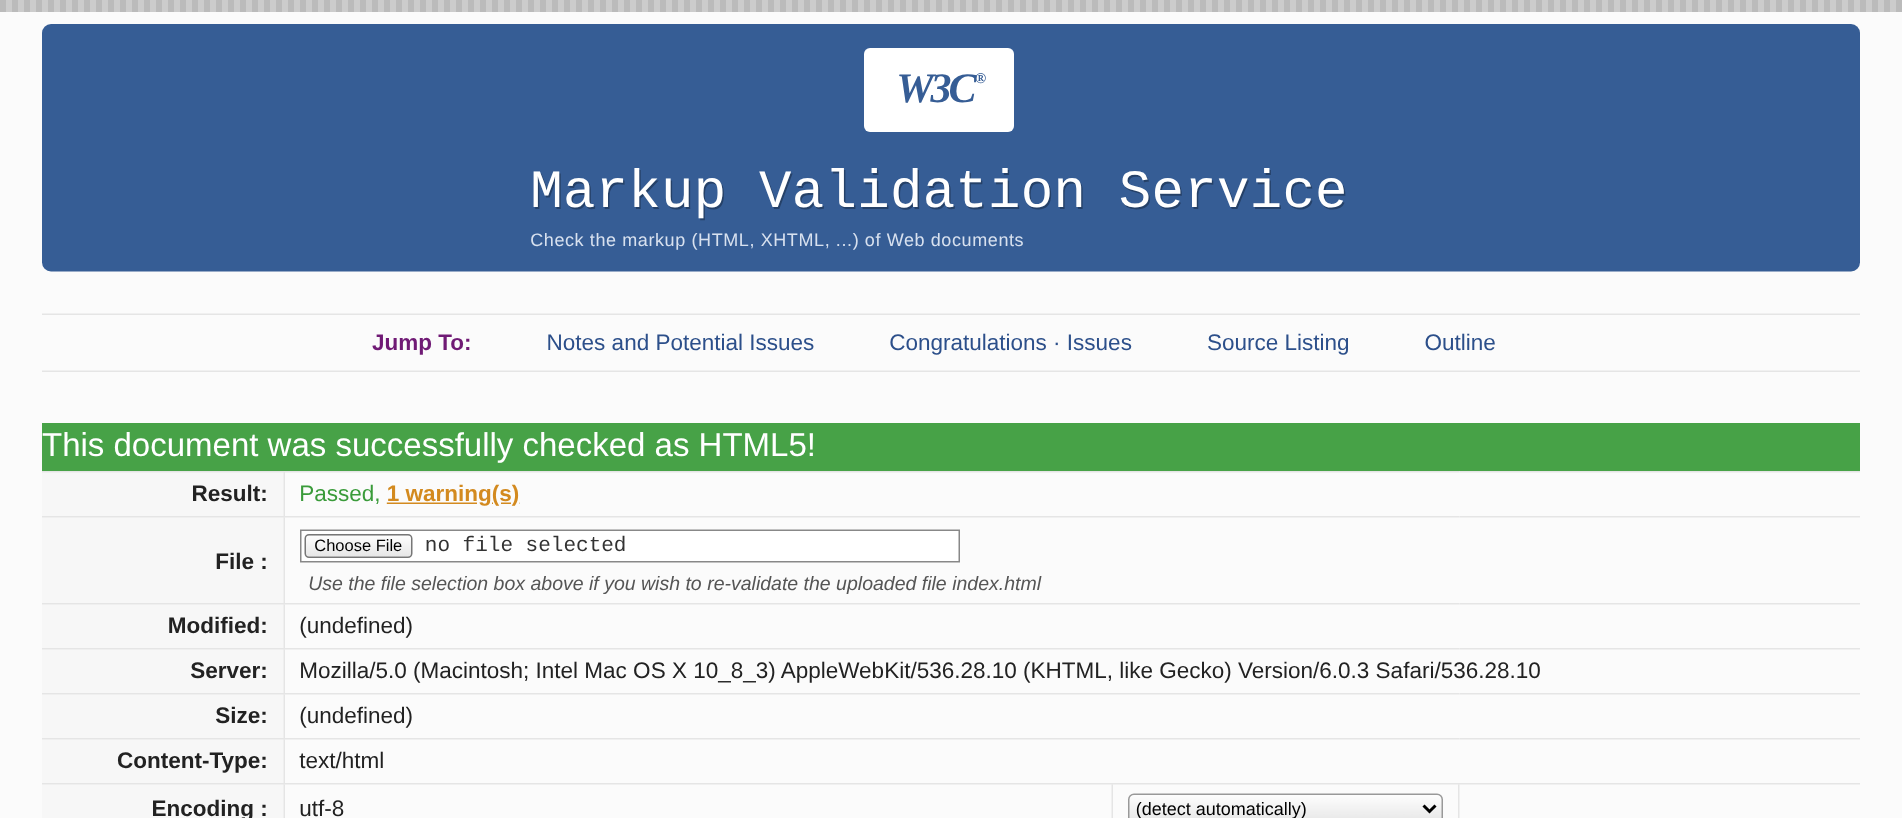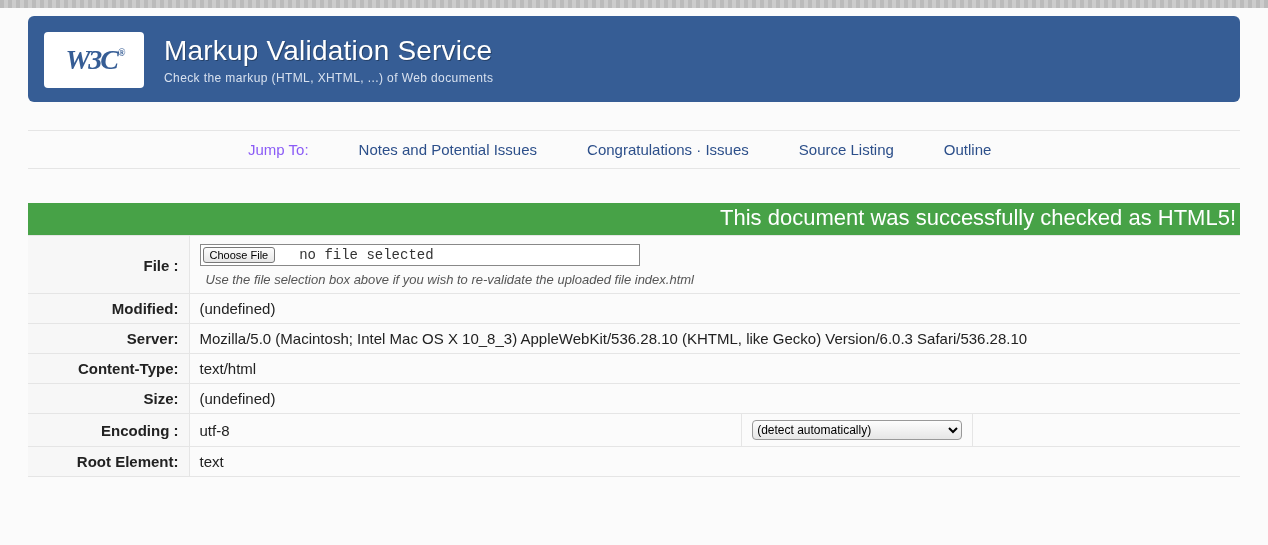--- a/index.html
+++ b/index.html
@@ -31,6 +31,7 @@
       align-items: center;
       padding: 16px 32px 14px 16px;
       gap: 20px;
+      flex-direction: column;
     }
     .w3c-logo {
       width: 100px;

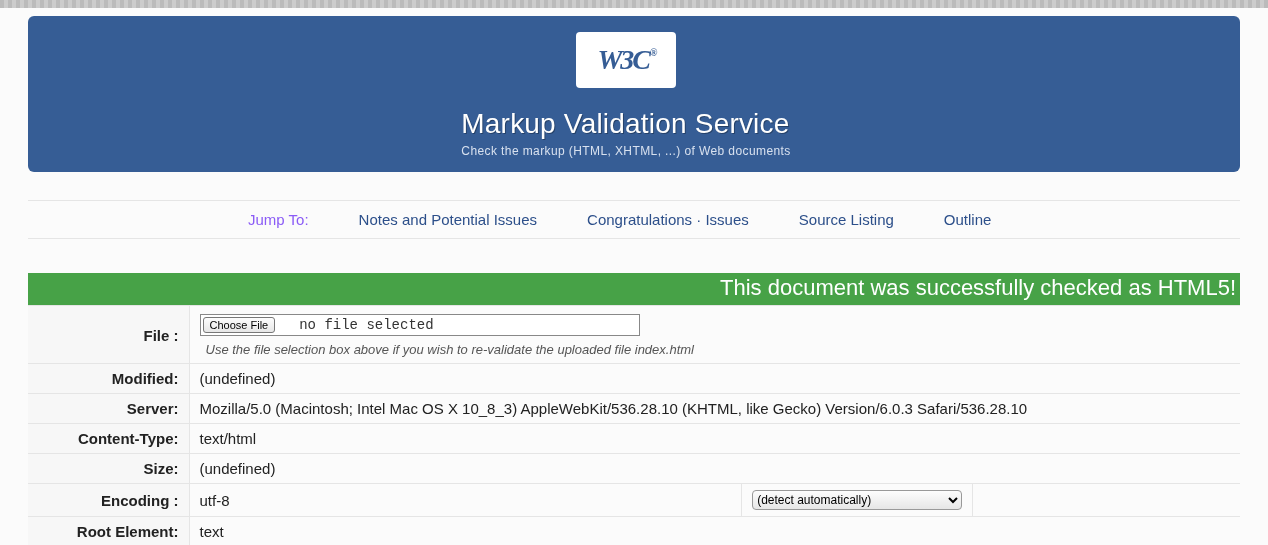--- a/index.html
+++ b/index.html
@@ -61,10 +61,11 @@
       color: #fff;
     }
     .banner-title {
-      font-size: 28px;
+      font-size: 36px;
       font-weight: 300;
       letter-spacing: 0.2px;
       text-shadow: 1px 1px 0 rgba(0,0,0,0.3);
+      font-family: Liberation Mono, monospace;
     }
     .banner-sub {
       font-size: 12px;

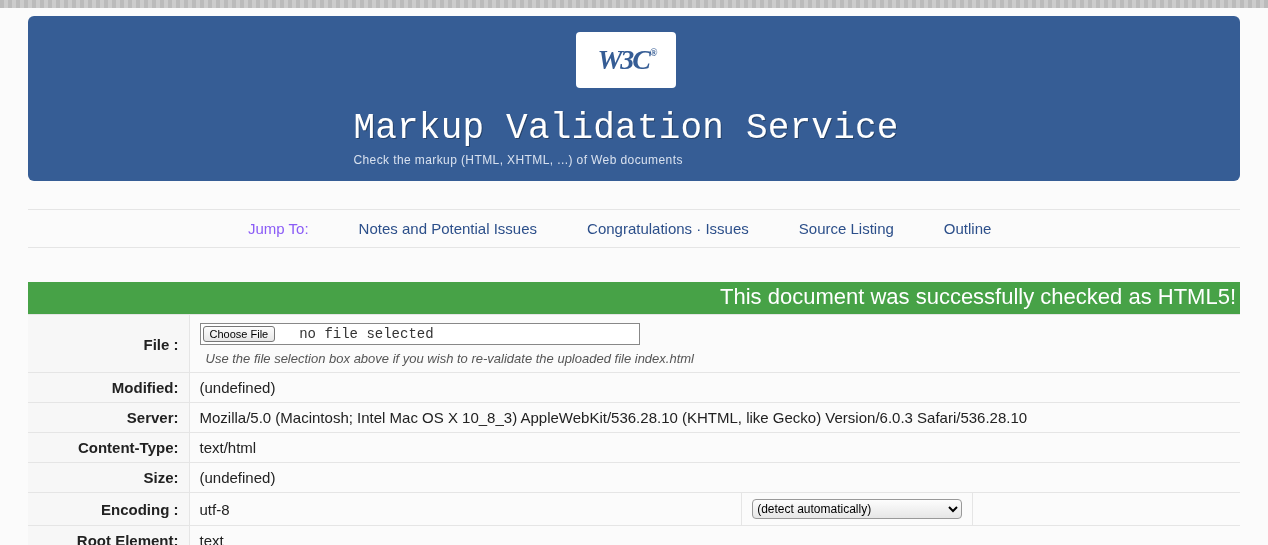--- a/index.html
+++ b/index.html
@@ -84,8 +84,8 @@
       padding-left: 220px;
     }
     .jumpbar .jump-label {
-      font-weight: normal;
-      color: #8b5cf6;
+      font-weight: bold;
+      color: #701a75;
     }
     .jumpbar a {
       color: #2c4f8a;

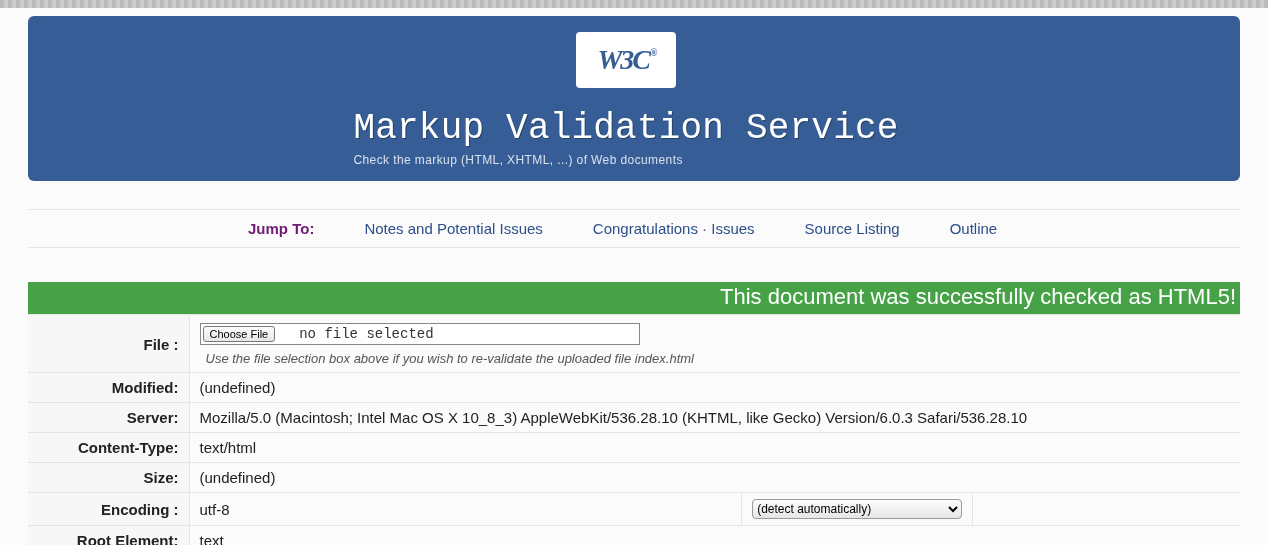--- a/index.html
+++ b/index.html
@@ -95,9 +95,9 @@
       margin-top: 34px;
       background: #47a247;
       color: #fff;
-      text-align: right;
+      text-align: left;
       font-size: 22px;
-      padding: 2px 4px 4px 0;
+      padding: 2px 16px 4px 0;
     }
     table.results {
       width: 100%;

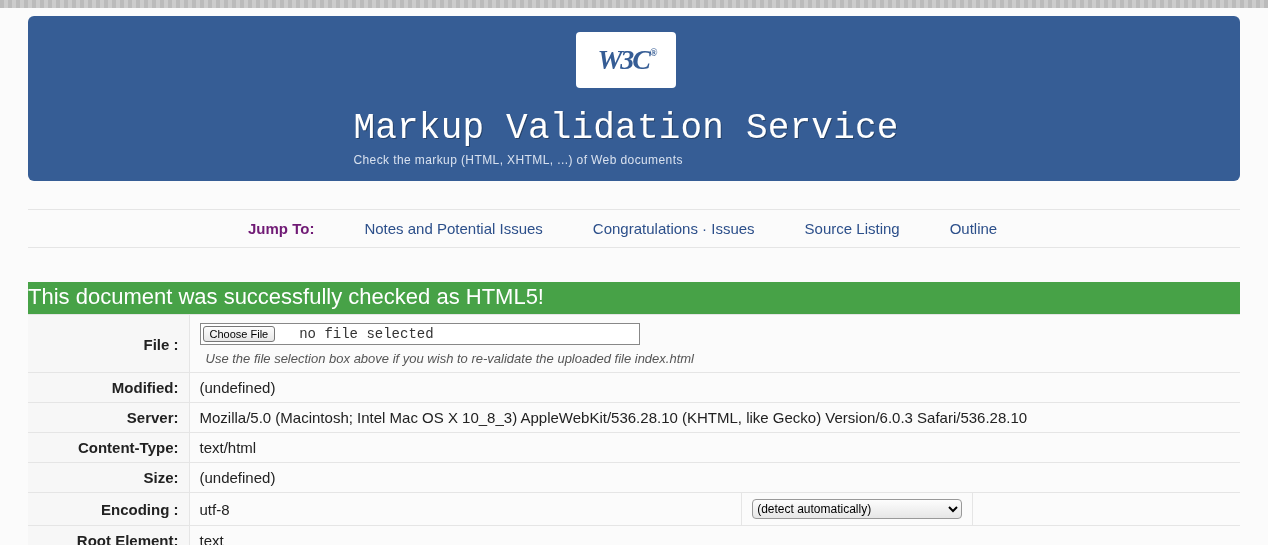--- a/index.html
+++ b/index.html
@@ -203,6 +203,12 @@
 
   <table class="results">
     <tbody>
+        <tr>
+      <td class="label">Result:</td>
+      <td colspan="3">
+        <span class="val-passed">Passed, </span><a href="#" class="val-warn">1 warning(s)</a>
+      </td>
+    </tr>
     <tr class="filerow">
       <td class="label">File :</td>
       <td colspan="3">

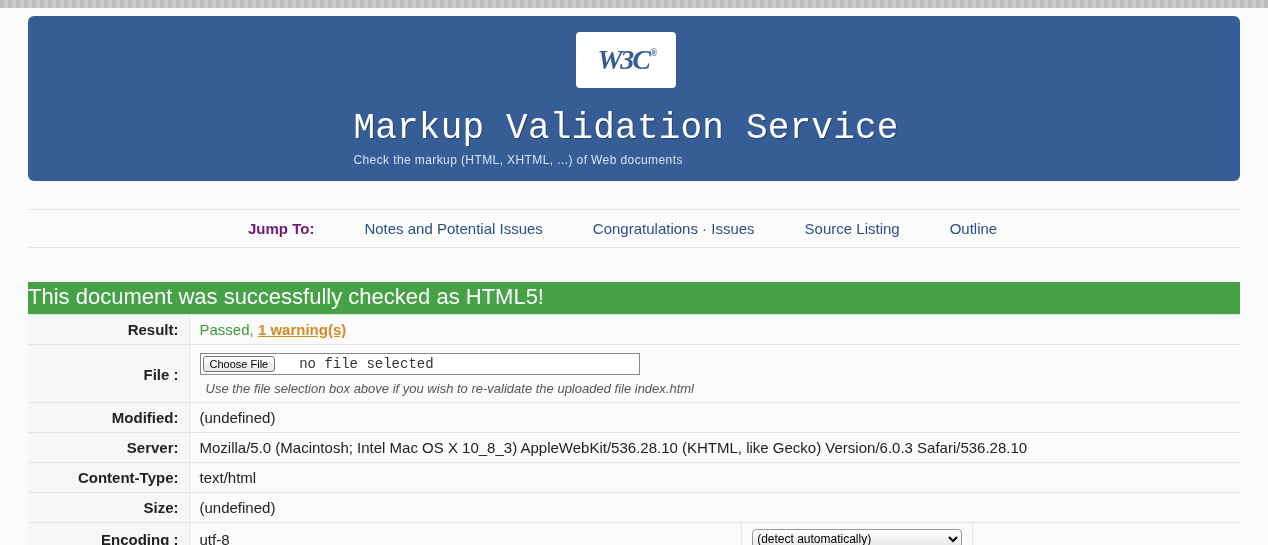--- a/index.html
+++ b/index.html
@@ -129,7 +129,7 @@
     .file-picker {
       display: inline-flex;
       align-items: center;
-      gap: 24px;
+      gap: 8px;
       border: 1px solid #888;
       background: #fff;
       height: 22px;

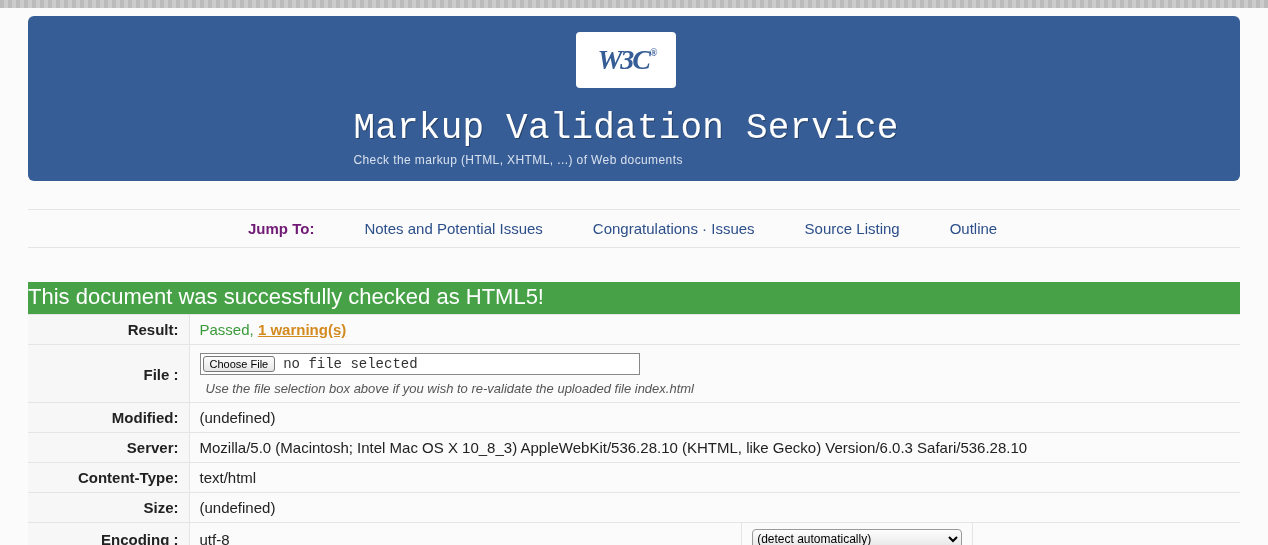--- a/index.html
+++ b/index.html
@@ -228,12 +228,12 @@
       <td colspan="3">Mozilla/5.0 (Macintosh; Intel Mac OS X 10_8_3) AppleWebKit/536.28.10 (KHTML, like Gecko) Version/6.0.3 Safari/536.28.10</td>
     </tr>
     <tr>
+      <td class="label">Size:</td>
+      <td colspan="3">(undefined)</td>
+    </tr>
+    <tr>
       <td class="label">Content-Type:</td>
       <td colspan="3">text/html</td>
-    </tr>
-    <tr>
-      <td class="label">Size:</td>
-      <td colspan="3">(undefined)</td>
     </tr>
     <tr>
       <td class="label">Encoding :</td>

